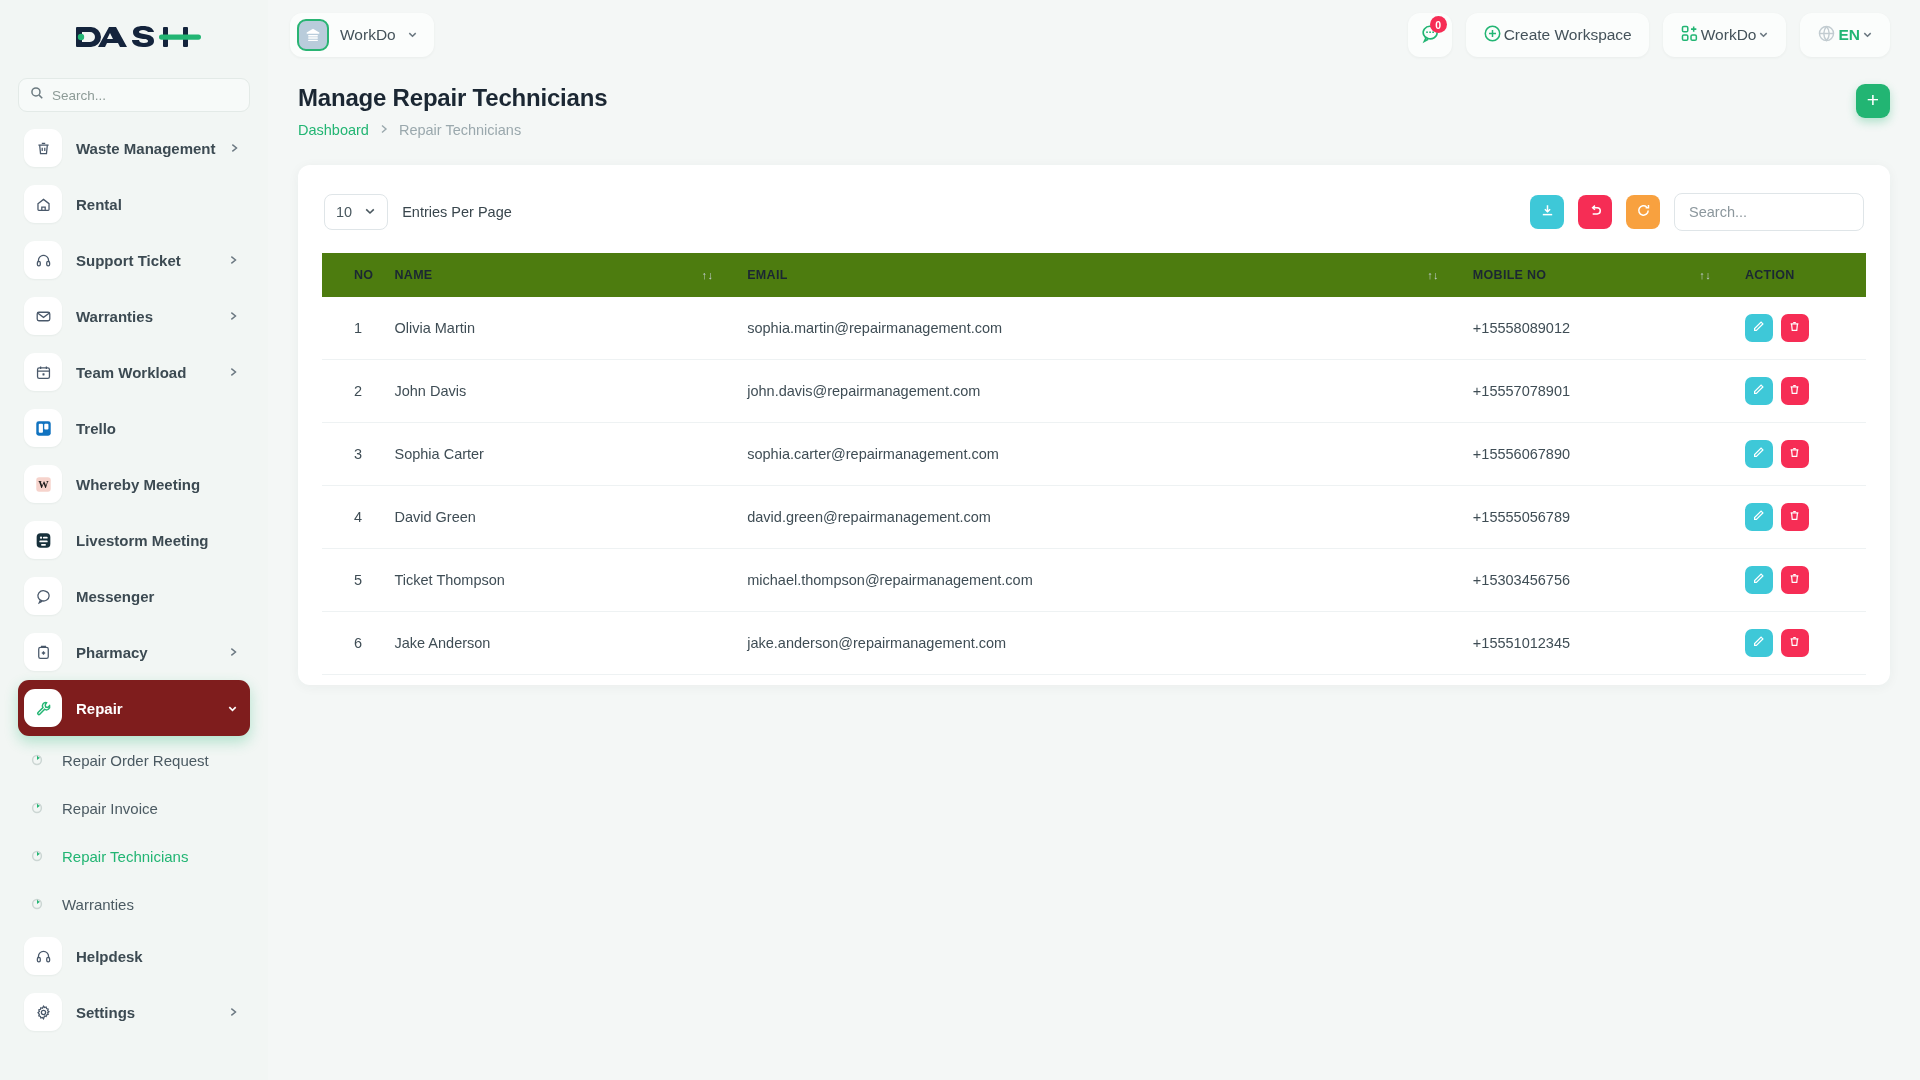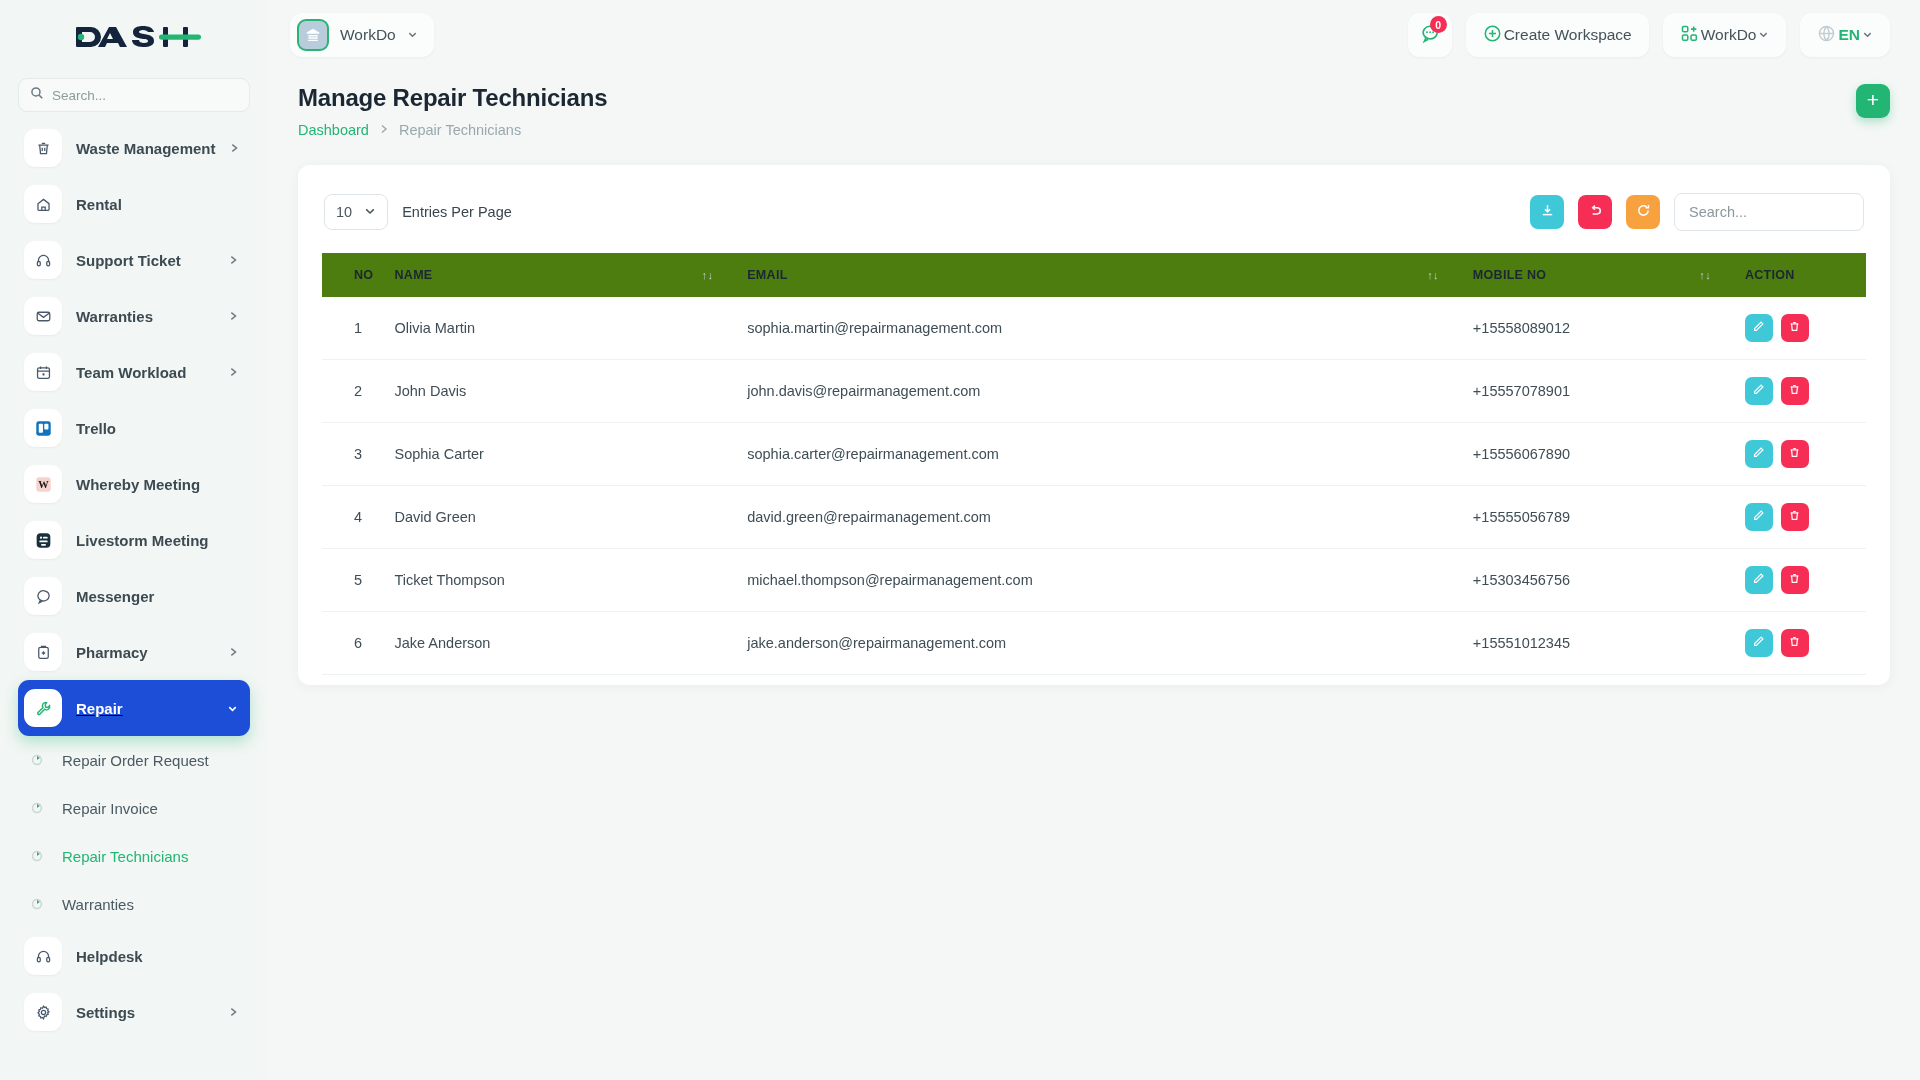--- a/index.html
+++ b/index.html
@@ -52,7 +52,7 @@
     flex: 1; white-space: nowrap;
   }
   .nav-chev { margin-right: 12px; display: flex; align-items: center; }
-  .nav-item.active { background: #1d4ed8; box-shadow: 0 6px 14px rgba(34,181,115,0.30); text-decoration: underline; }
+  .nav-item.active { background: #7f1d1d; box-shadow: 0 6px 14px rgba(34,181,115,0.30); }
   .nav-item.active .nav-label { color: #ffffff; }
   .nav-item.active .nav-icon { background: #ffffff; }
 

